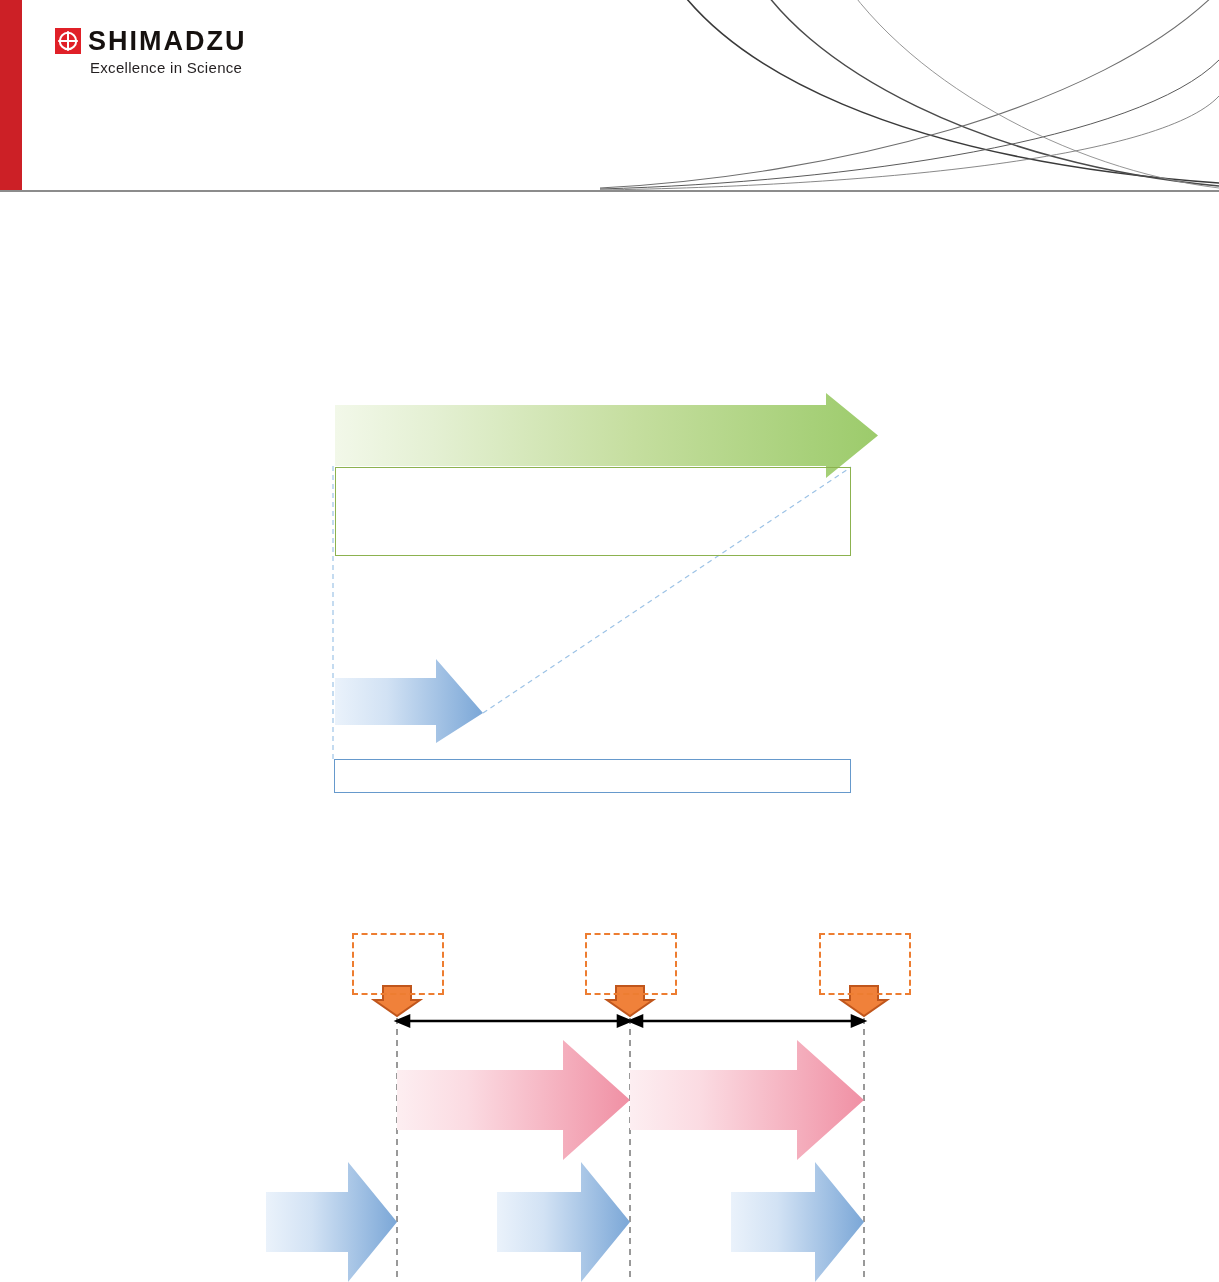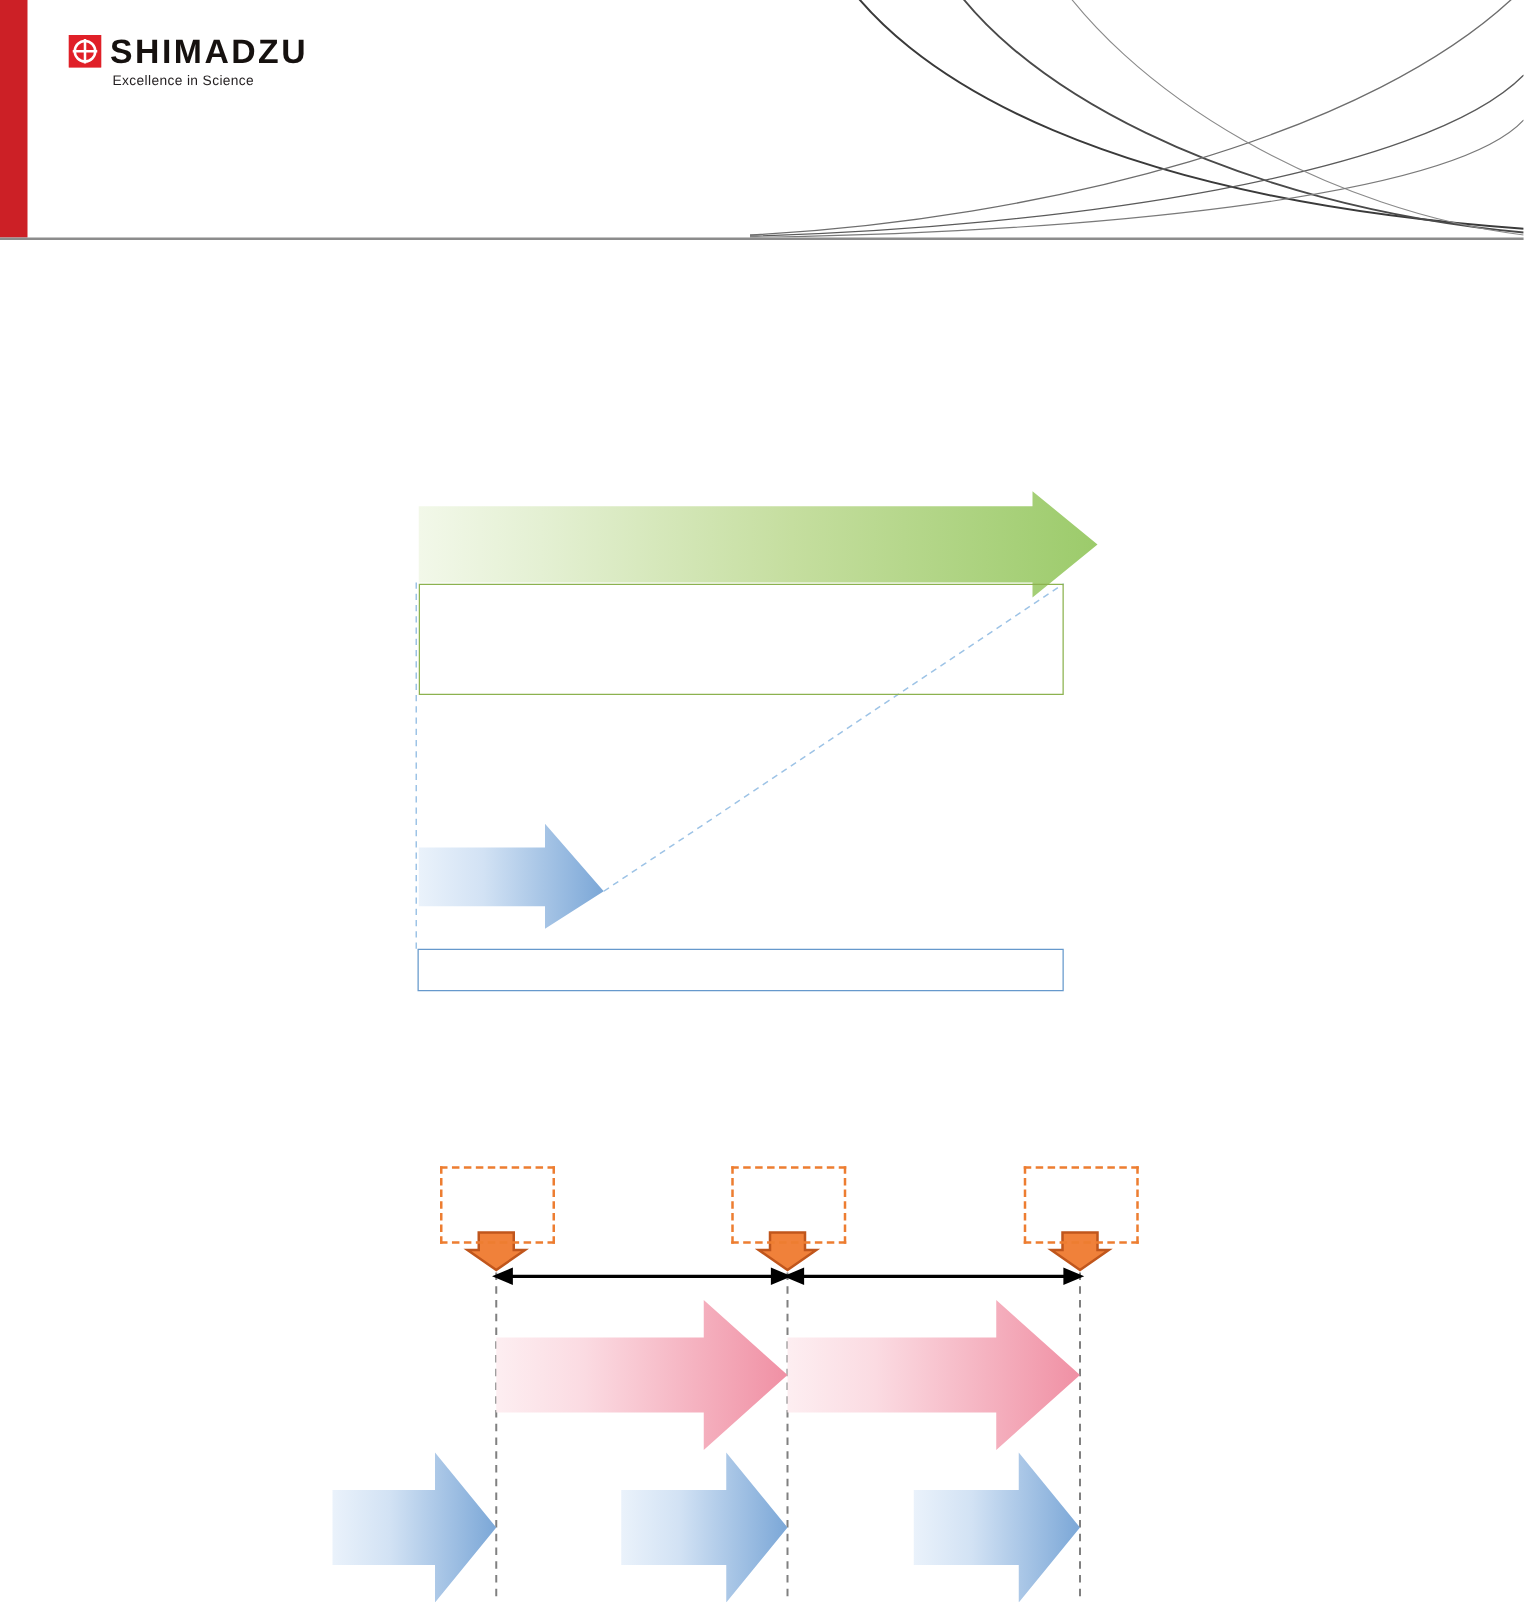--- a/index.html
+++ b/index.html
@@ -75,7 +75,7 @@
   #logo-tagline {
     position: absolute;
     left: 35px; top: 31px;
-    font-size: 11px;
+    font-size: 15px;
     letter-spacing: 0.3px;
     color: #231f20;
     font-family: "Liberation Sans", sans-serif;

